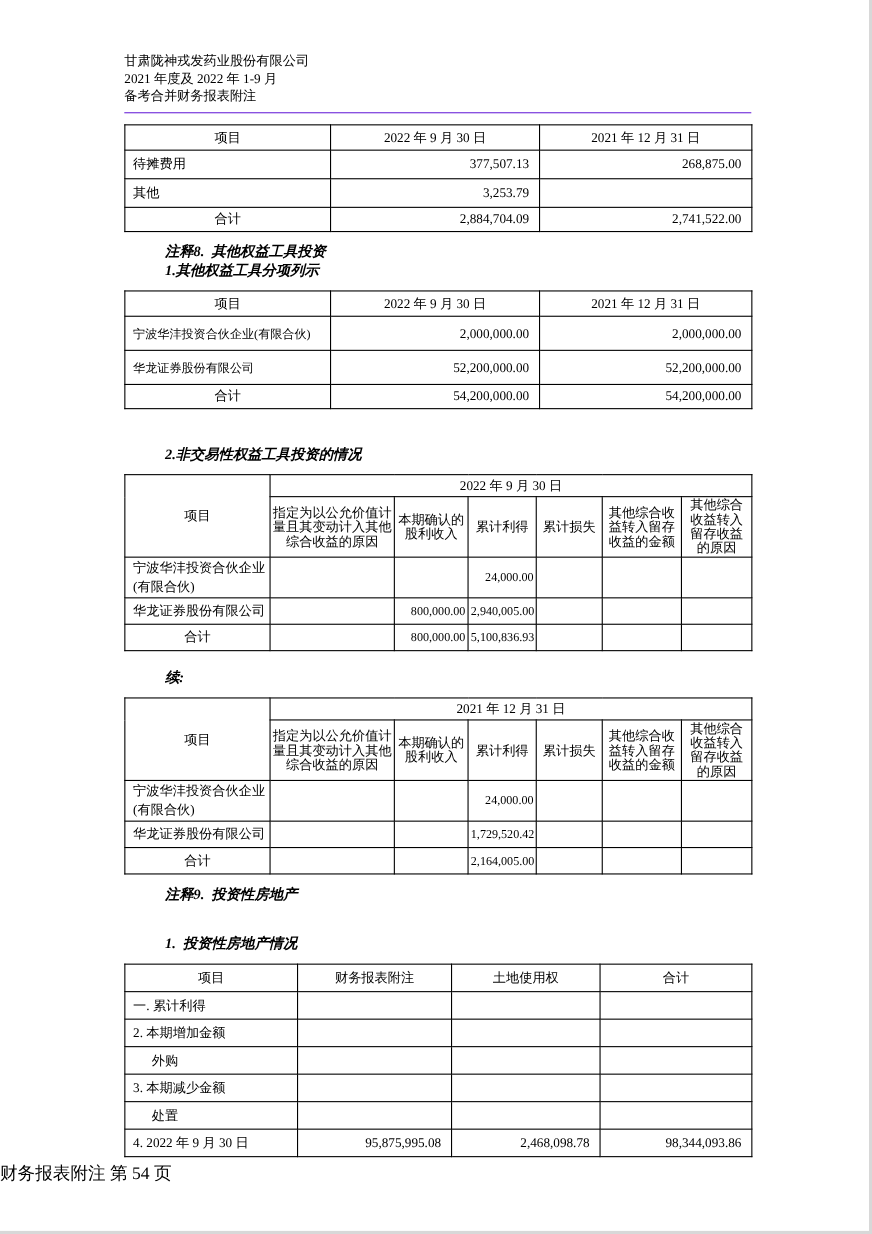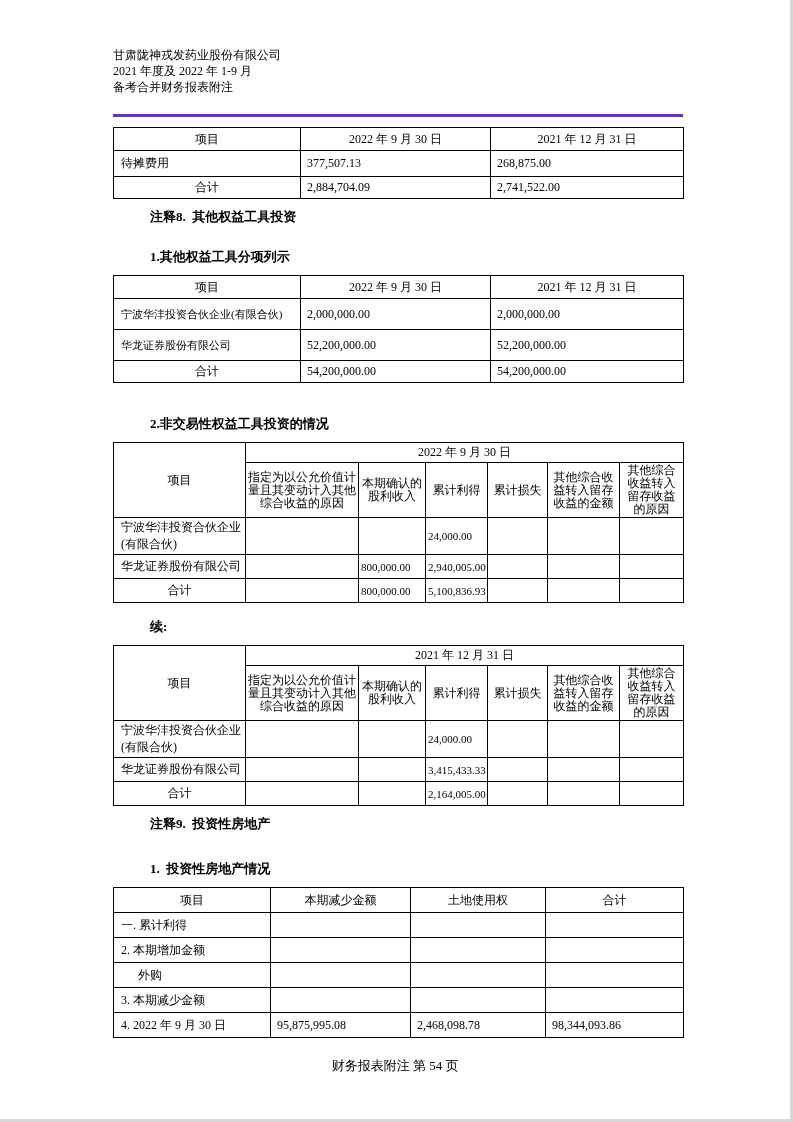--- a/index.html
+++ b/index.html
@@ -8,7 +8,7 @@
         font-family:"Liberation Serif","DejaVu Serif",serif;color:#000;}
   .content{position:absolute;left:113px;top:47px;width:570px;}
 
-  .doc-header{font-size:12px;line-height:16px;border-bottom:3px solid #6d28d9;padding-bottom:19px;}
+  .doc-header{font-size:12px;line-height:16px;border-bottom:1px solid #6d28d9;padding-bottom:7px;}
 
   .heading{font-weight:bold;font-size:13px;line-height:17px;padding-left:37px;white-space:pre;}
   .m9{margin-top:9px;}  .m13{margin-top:23px;} .m16{margin-top:32px;}

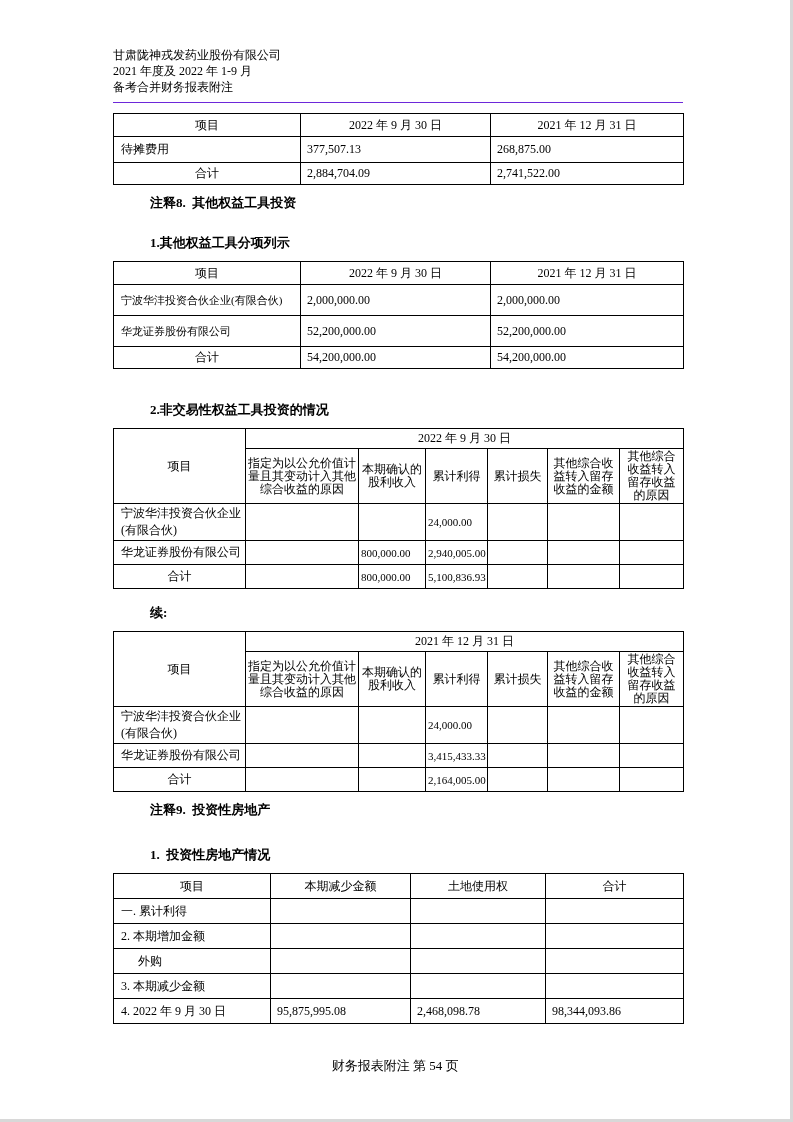--- a/index.html
+++ b/index.html
@@ -18,7 +18,7 @@
   .t th,.t td{border:1px solid #000;padding:2px 6px;vertical-align:middle;overflow:hidden;}
   .t th{font-weight:normal;text-align:center;}
   .t td.lbl{text-align:left;padding-left:7px;}
-  .t td.num{text-align:left;padding-right:9px;white-space:nowrap;}
+  .t td.num{text-align:right;padding-right:9px;white-space:nowrap;}
   .t td.ctr{text-align:center;}
   .t td.ind{padding-left:24px;}
 

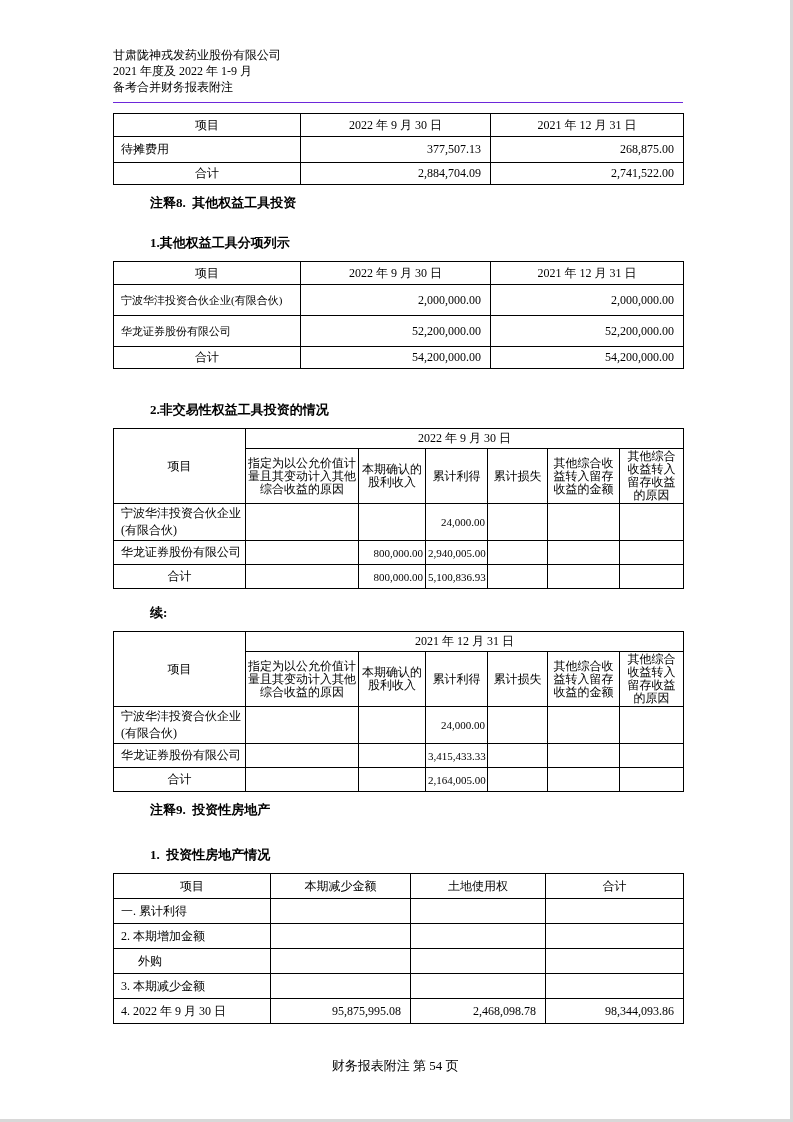--- a/index.html
+++ b/index.html
@@ -68,6 +68,11 @@
           <td class="num">377,507.13</td>
           <td class="num">268,875.00</td>
         </tr>
+        <tr>
+          <td class="lbl">其他</td>
+          <td class="num">3,253.79</td>
+          <td class="num"></td>
+        </tr>
         <tr class="total">
           <td class="ctr">合计</td>
           <td class="num">2,884,704.09</td>

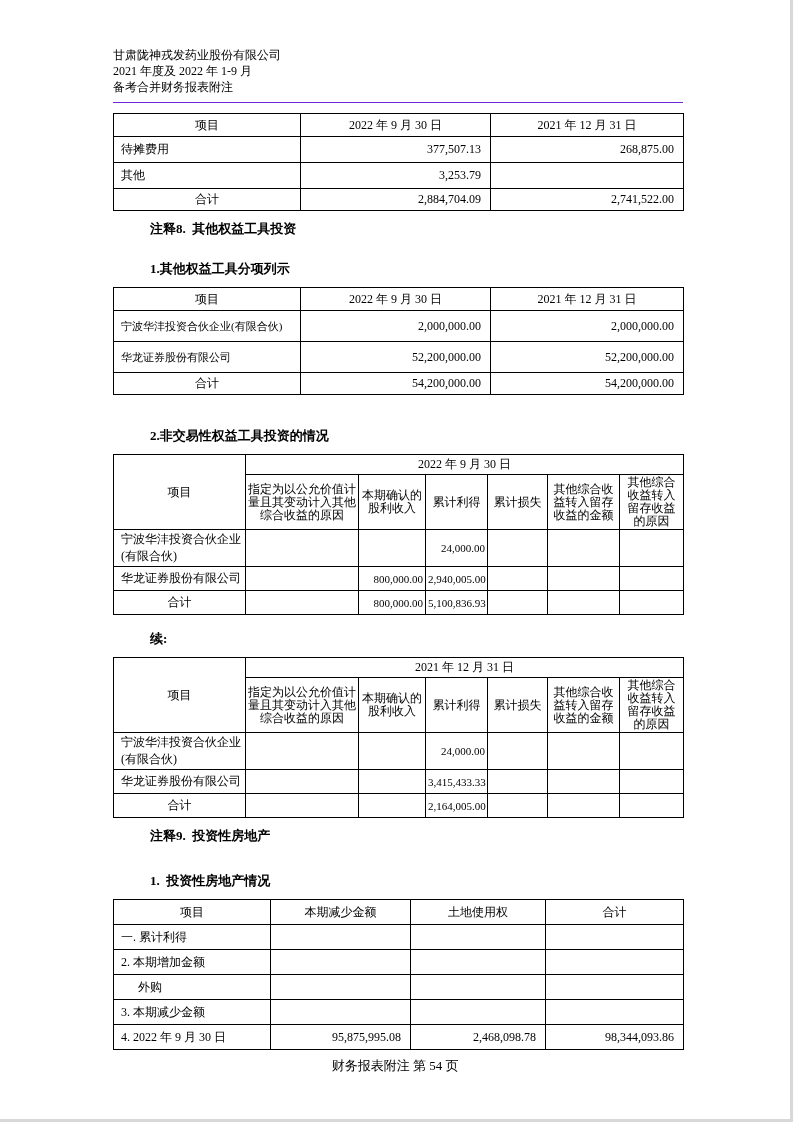--- a/index.html
+++ b/index.html
@@ -10,7 +10,7 @@
 
   .doc-header{font-size:12px;line-height:16px;border-bottom:1px solid #6d28d9;padding-bottom:7px;}
 
-  .heading{font-weight:bold;font-size:13px;line-height:17px;padding-left:37px;white-space:pre;}
+  .heading{font-weight:bold;font-size:13px;line-height:17px;padding-left:37px;white-space:pre;font-style:italic;}
   .m9{margin-top:9px;}  .m13{margin-top:23px;} .m16{margin-top:32px;}
   .m15{margin-top:15px;} .m12{margin-top:28px;}
 

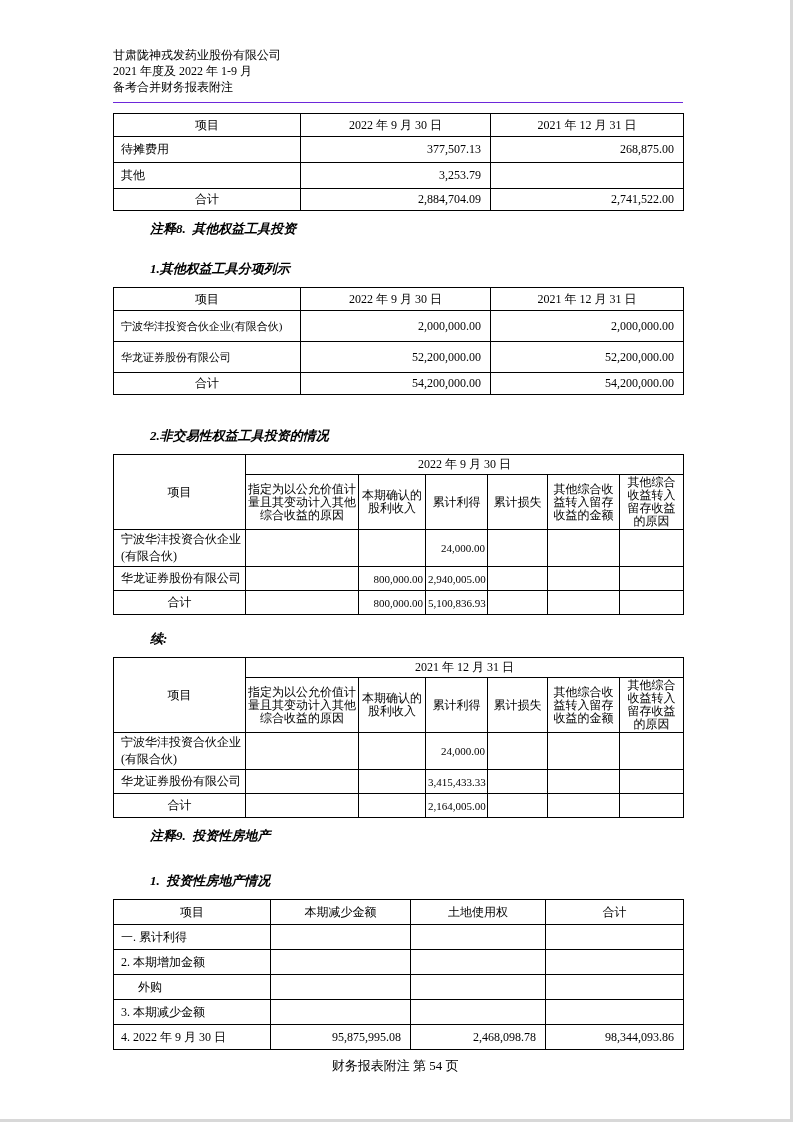--- a/index.html
+++ b/index.html
@@ -11,7 +11,7 @@
   .doc-header{font-size:12px;line-height:16px;border-bottom:1px solid #6d28d9;padding-bottom:7px;}
 
   .heading{font-weight:bold;font-size:13px;line-height:17px;padding-left:37px;white-space:pre;font-style:italic;}
-  .m9{margin-top:9px;}  .m13{margin-top:23px;} .m16{margin-top:32px;}
+  .m9{margin-top:9px;}  .m13{margin-top:0;} .m16{margin-top:32px;}
   .m15{margin-top:15px;} .m12{margin-top:28px;}
 
   table.t{border-collapse:collapse;width:570px;table-layout:fixed;font-size:12px;margin-top:10px;}

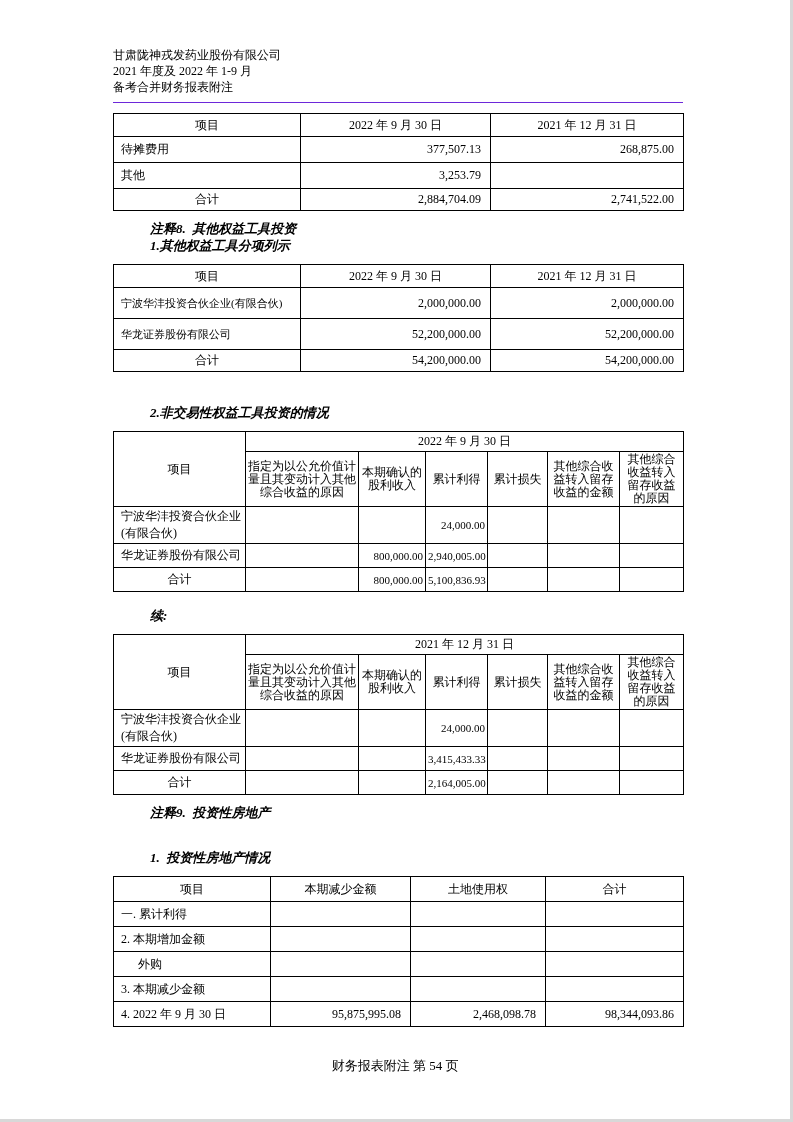--- a/index.html
+++ b/index.html
@@ -213,7 +213,7 @@
           <td class="lbl">华龙证券股份有限公司</td>
           <td></td>
           <td class="num"></td>
-          <td class="num">3,415,433.33</td>
+          <td class="num">1,729,520.42</td>
           <td class="num"></td>
           <td></td>
           <td></td>

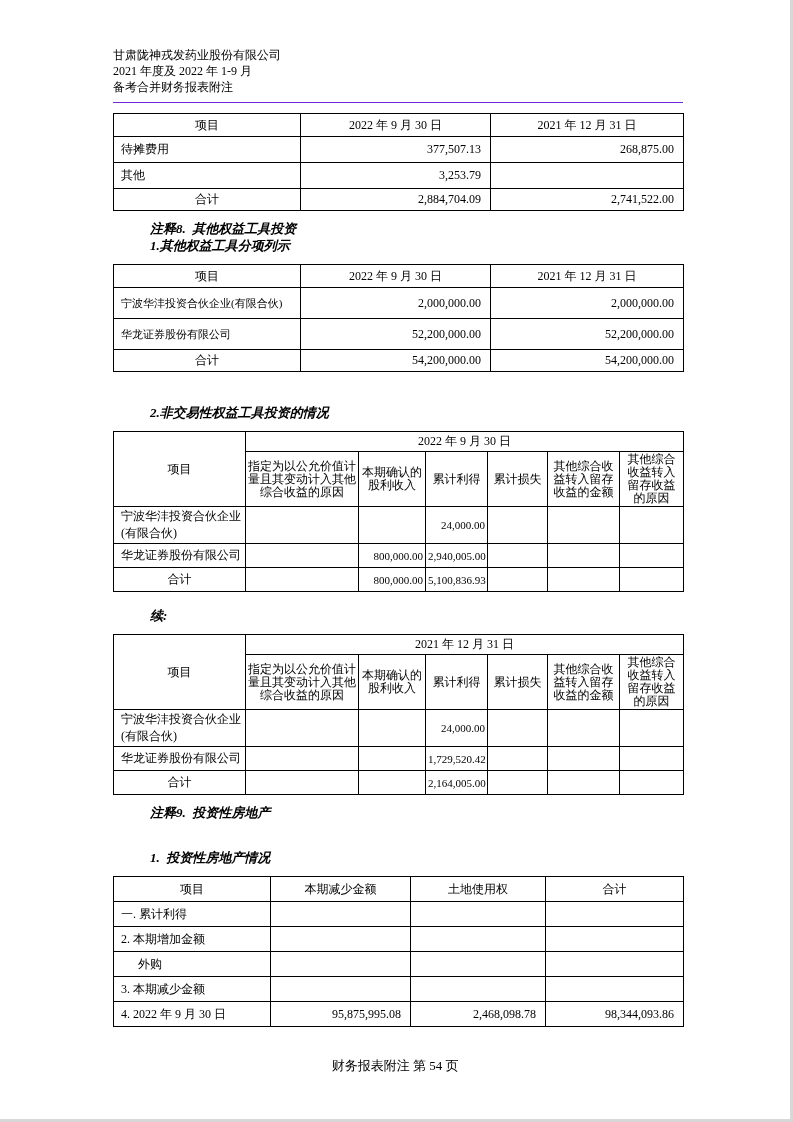--- a/index.html
+++ b/index.html
@@ -243,7 +243,7 @@
       <thead>
         <tr>
           <th>项目</th>
-          <th>本期减少金额</th>
+          <th>财务报表附注</th>
           <th>土地使用权</th>
           <th>合计</th>
         </tr>

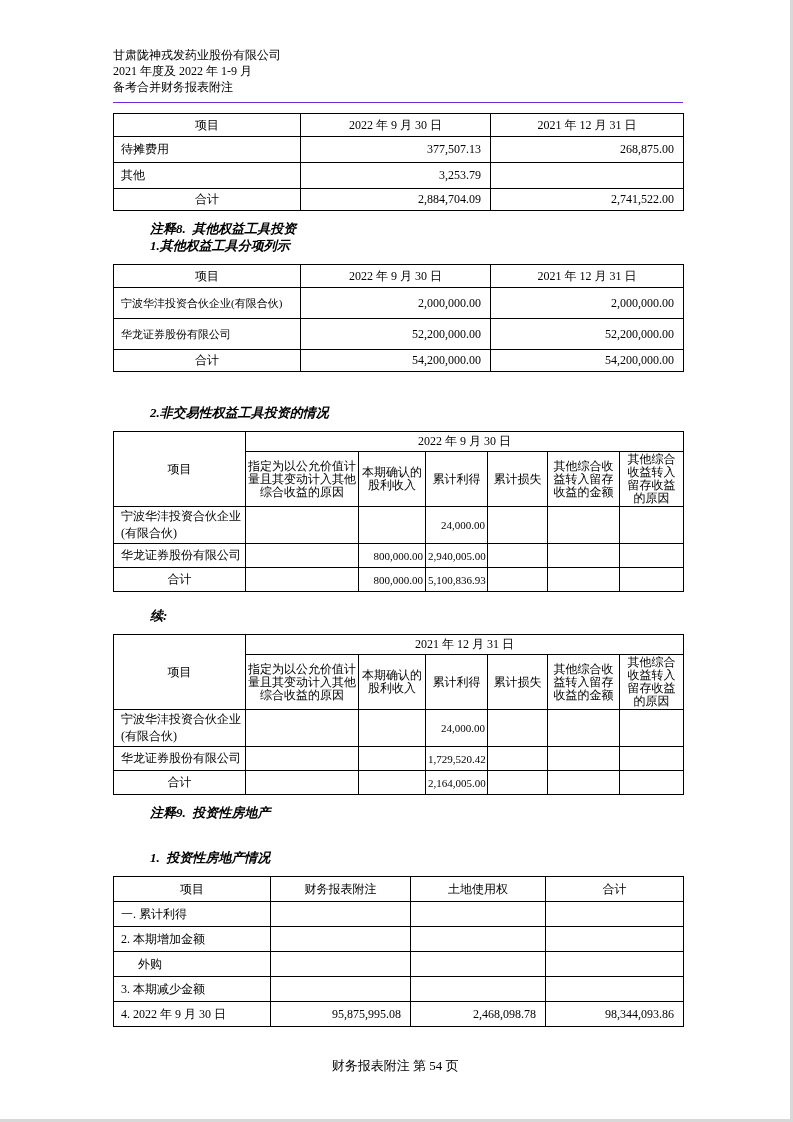--- a/index.html
+++ b/index.html
@@ -274,6 +274,12 @@
           <td class="num"></td>
         </tr>
         <tr>
+          <td class="lbl ind">处置</td>
+          <td class="num"></td>
+          <td class="num"></td>
+          <td class="num"></td>
+        </tr>
+        <tr>
           <td class="lbl">4.  2022 年 9 月 30 日</td>
           <td class="num">95,875,995.08</td>
           <td class="num">2,468,098.78</td>

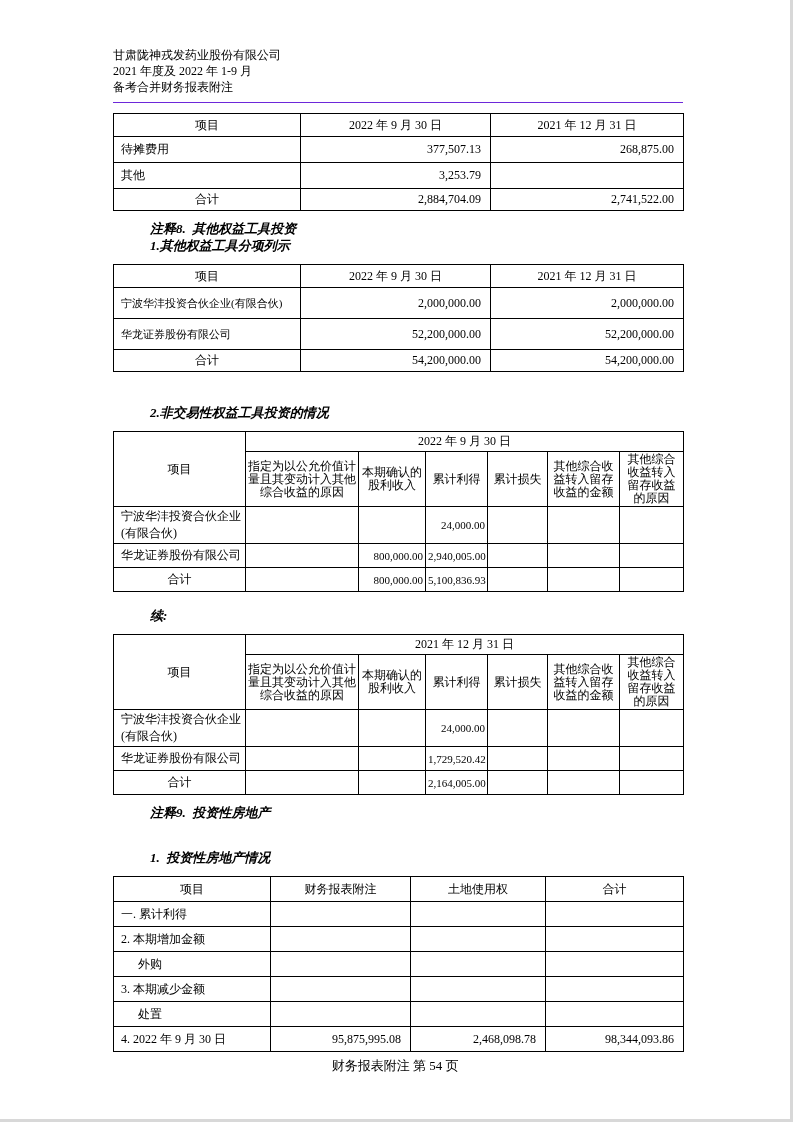--- a/index.html
+++ b/index.html
@@ -35,7 +35,7 @@
   .t4{margin-top:7px;}
   .t5 tr{height:25px;} .t5{margin-top:11px;}
 
-  .footer{position:absolute;top:1057px;left:0;width:790px;text-align:center;font-size:13px;}
+  .footer{position:absolute;top:1057px;left:0;width:790px;text-align:left;font-size:16px;}
 </style>
 </head>
 <body>

